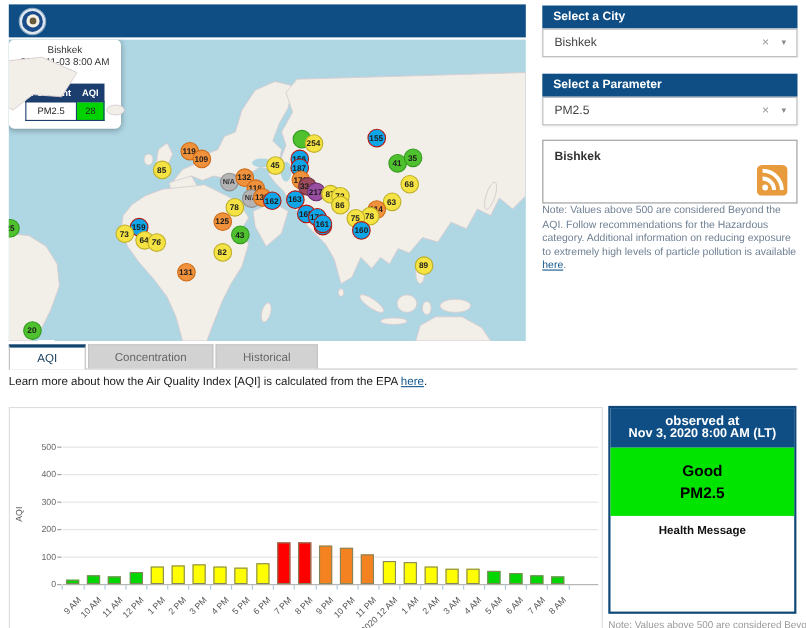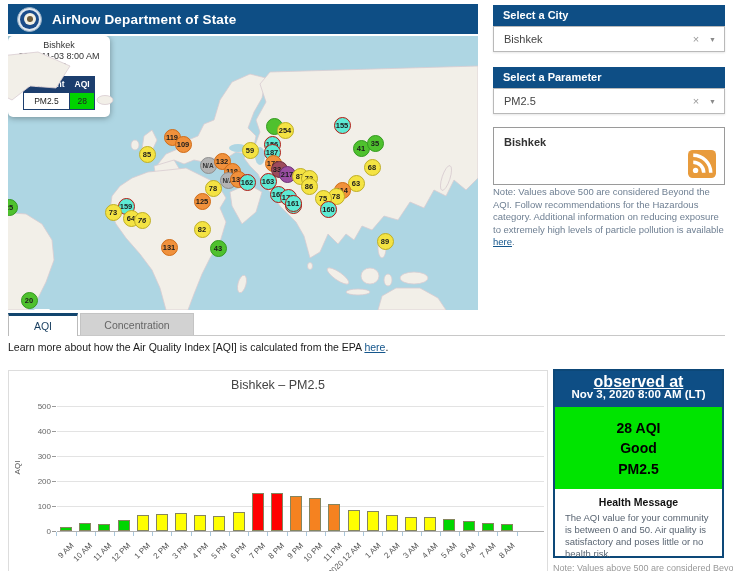--- a/index.html
+++ b/index.html
@@ -120,7 +120,6 @@
         </div>
       </div>
   </div>
-  <div id="header-title">AirNow Department of State</div>
 </div>
 
 <div id="map" class="abs">

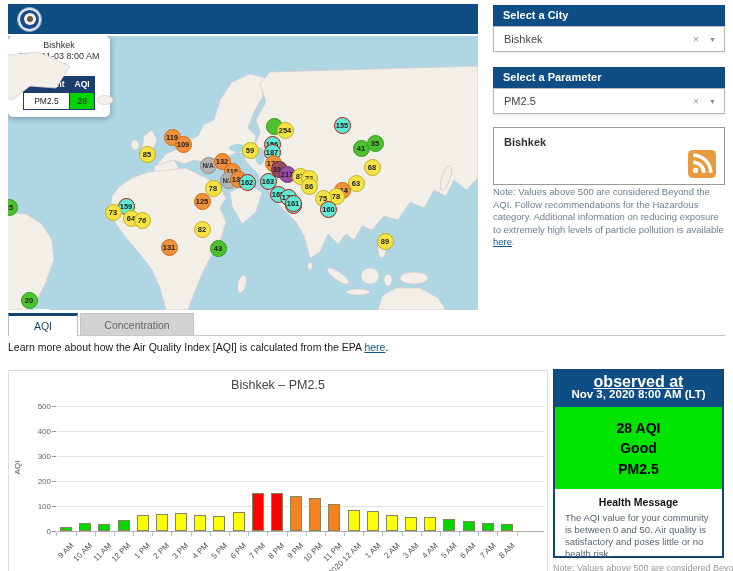--- a/index.html
+++ b/index.html
@@ -36,7 +36,7 @@
   .marker.green {background:#4fc12e;border-color:#339a1f;}
   .marker.yellow{background:#f4e343;border-color:#bfae26;}
   .marker.orange{background:#f0913c;border-color:#d06c17;}
-  .marker.red   {background:#5eead4;border-color:#b5170f;}
+  .marker.red   {background:#0ea5e9;border-color:#b5170f;}
   .marker.na    {background:#b4b4b4;border-color:#8f8f8f;font-size:6.5px;color:#333;}
   .marker.purple{background:#9a4ea3;border-color:#6d3374;}
   .marker.maroon{background:#9c4b5c;border-color:#6e2c3c;}

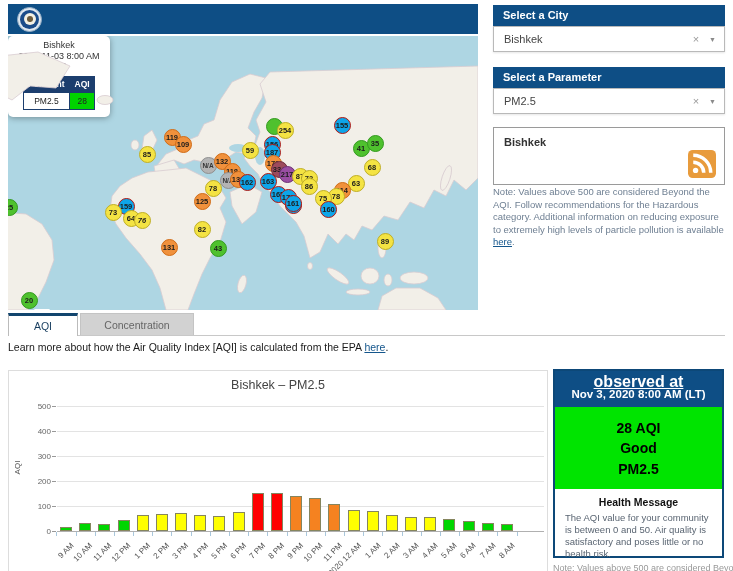--- a/index.html
+++ b/index.html
@@ -169,7 +169,7 @@
       <div class="marker orange" style="left: 221.5px; top: 134.5px;">132</div>
       <div class="marker red" style="left: 230.5px; top: 137.5px;">162</div>
       <div class="marker yellow" style="left: 196.5px; top: 143.5px;">78</div>
-      <div class="marker yellow" style="left: 233.5px; top: 105.5px;">59</div>
+      <div class="marker yellow" style="left: 233.5px; top: 105.5px;">45</div>
       <div class="marker red" style="left: 251.5px; top: 136.5px;">163</div>
       <div class="marker green" style="left: -7.5px; top: 162.5px;">25</div>
       <div class="marker green" style="left: 12.5px; top: 255.5px;">20</div>

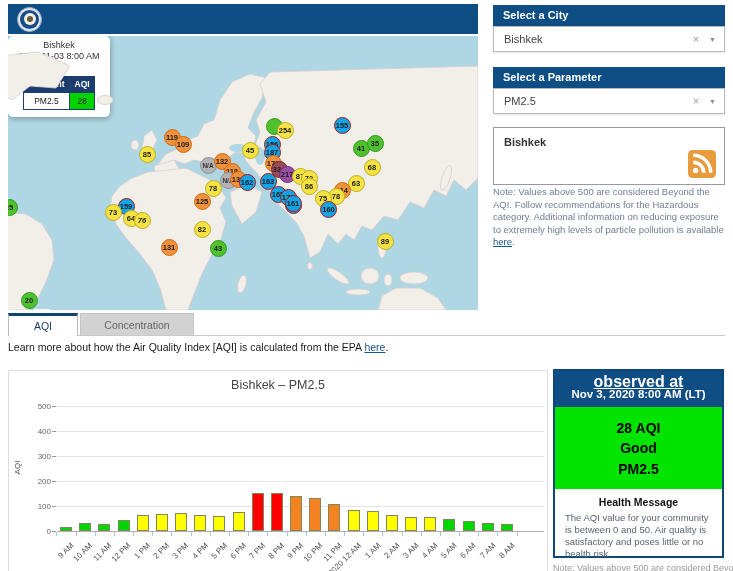--- a/index.html
+++ b/index.html
@@ -160,7 +160,7 @@
       <div class="marker yellow" style="left: 125.5px; top: 175.5px; font-style: italic;">76</div>
       <div class="marker orange" style="left: 152.5px; top: 162.5px; margin-top: 40px;">131</div>
       <div class="marker orange" style="left: 185.5px; top: 156.5px;">125</div>
-      <div class="marker green" style="left: 201.5px; top: 168.5px; margin-top: 35px;">43</div>
+      <div class="marker green" style="left: 201.5px; top: 168.5px;">43</div>
       <div class="marker yellow" style="left: 185.5px; top: 185px;">82</div>
       <div class="marker na" style="left: 191.5px; top: 120.5px;">N/A</div>
       <div class="marker orange" style="left: 205.5px; top: 116.5px;">132</div>

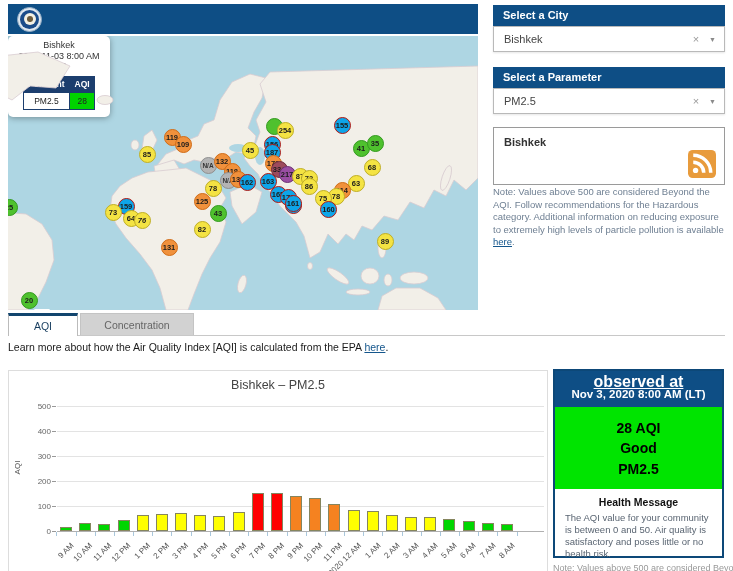--- a/index.html
+++ b/index.html
@@ -250,6 +250,7 @@
 <div id="tabs" class="abs">
   <div id="tab-aqi" class="tab active">AQI</div>
   <div id="tab-concentration" class="tab">Concentration</div>
+  <div id="tab-historical" class="tab">Historical</div>
 </div>
 
 <div id="learn-more" class="abs">

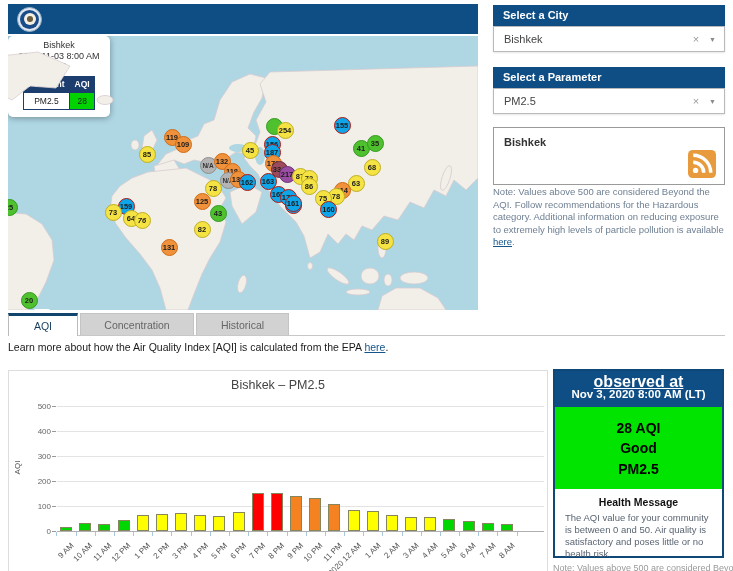--- a/index.html
+++ b/index.html
@@ -258,7 +258,6 @@
 </div>
 
 <div id="chart-panel" class="abs">
-  <div id="chart-title">Bishkek – PM2.5</div>
   <div id="plot">
     <div class="ylabel">AQI</div>
   <div class="gridline zero" style="top: 160px;"></div>

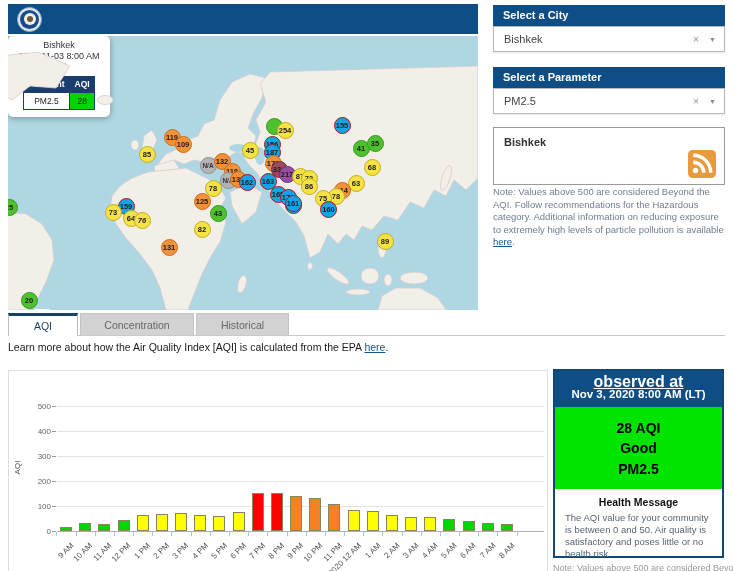--- a/index.html
+++ b/index.html
@@ -101,7 +101,7 @@
     border:2px solid #0d4878;}
   #cc-header{background:var(--navy);color:#fff;text-align:center;padding:5px 2px 6px;font-weight:bold;}
   #cc-title{font-size:11.5px;line-height:13px;}
-  #cc-subtitle{font-size:16px;line-height:12px;text-decoration:underline;}
+  #cc-subtitle{font-size:12px;line-height:12px;}
   #cc-datetime{font-size:11.5px;line-height:13px;}
   #cc-green{background:#00e400;text-align:center;padding:11px 0 10px;
     font-weight:bold;font-size:14px;color:#000;line-height:1.45;}

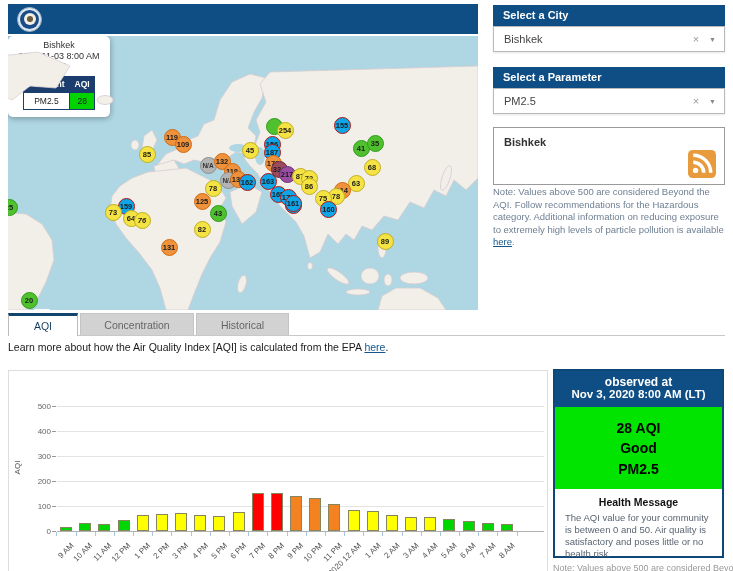--- a/index.html
+++ b/index.html
@@ -408,7 +408,6 @@
     <div id="cc-datetime">Nov 3, 2020 8:00 AM (LT)</div>
   </div>
   <div id="cc-green" style="background: rgb(0, 228, 0);">
-    <div>28 AQI</div>
     <div>Good</div>
     <div>PM2.5</div>
   </div>

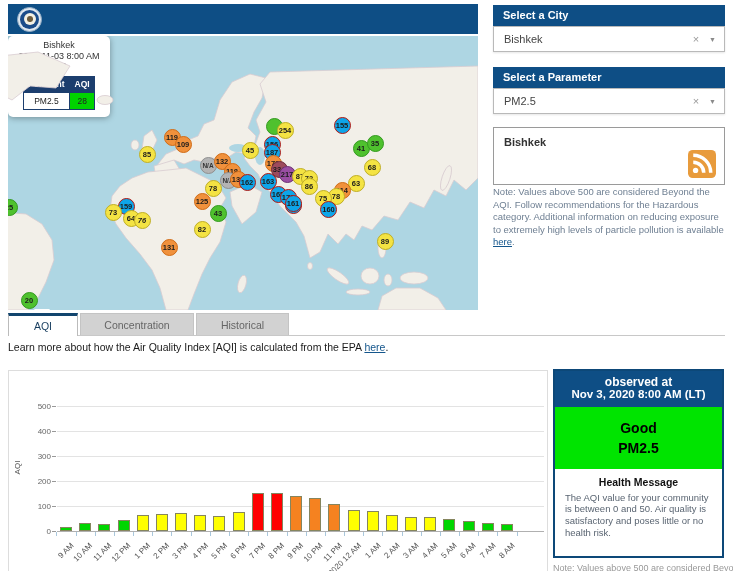--- a/index.html
+++ b/index.html
@@ -412,7 +412,6 @@
     <div>PM2.5</div>
   </div>
   <div id="cc-health-title">Health Message</div>
-  <div id="cc-health-text">The AQI value for your community is between 0 and 50. Air quality is satisfactory and poses little or no health risk.</div>
 </div>
 
 <div id="bottom-note" class="abs">Note: Values above 500 are considered Beyond the</div>

